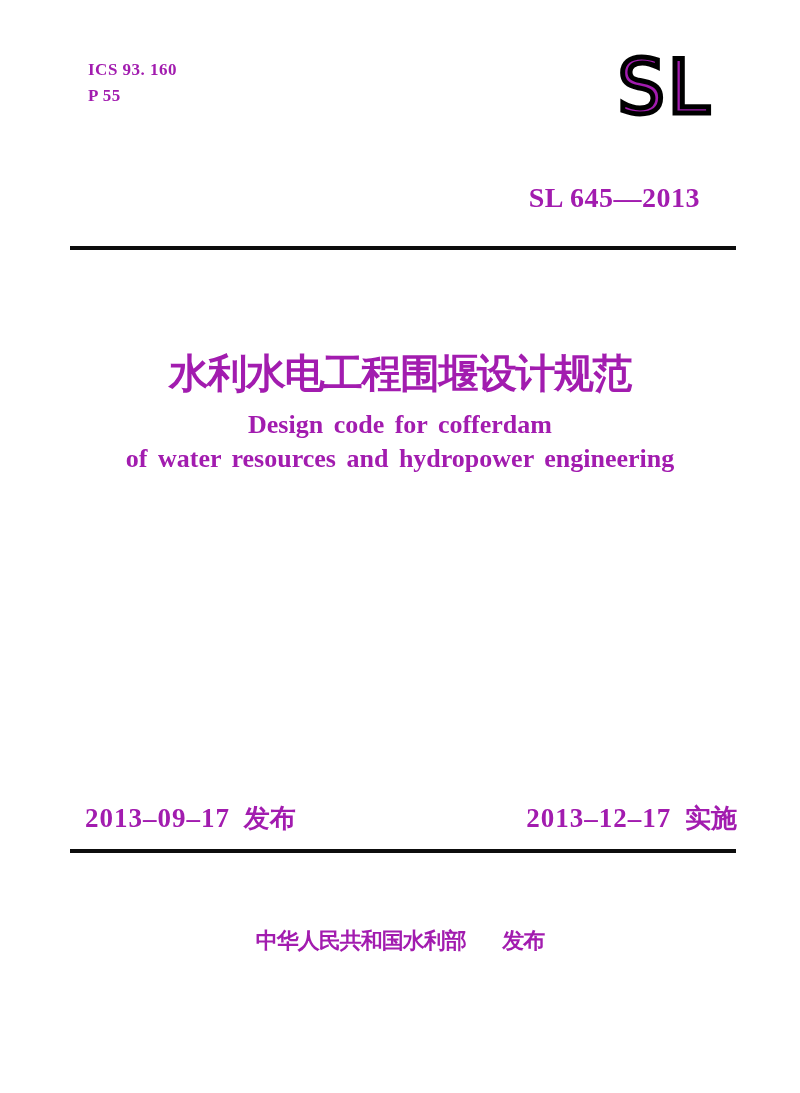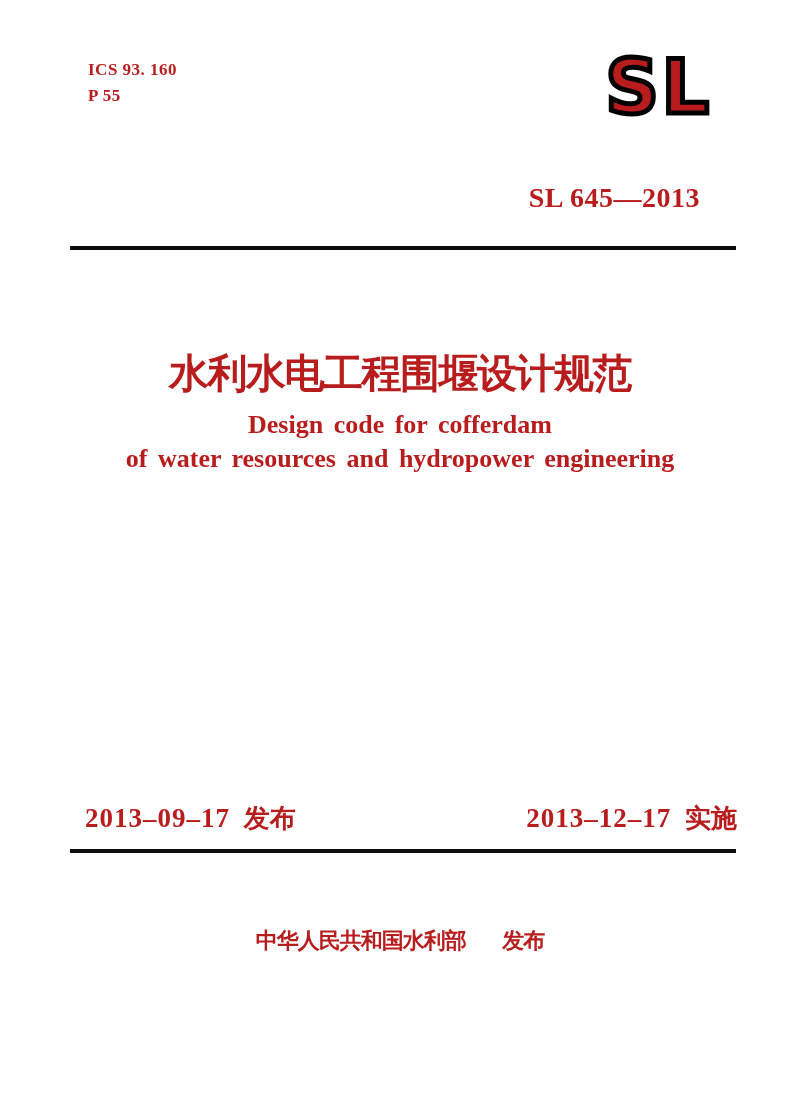--- a/index.html
+++ b/index.html
@@ -9,7 +9,7 @@
     height: 1093px;
     margin: 0 auto;
     background: #ffffff;
-    color: #b91c1c;
+    color: #a21caf;
     font-family: "Liberation Serif", serif;
     overflow: hidden;
   }

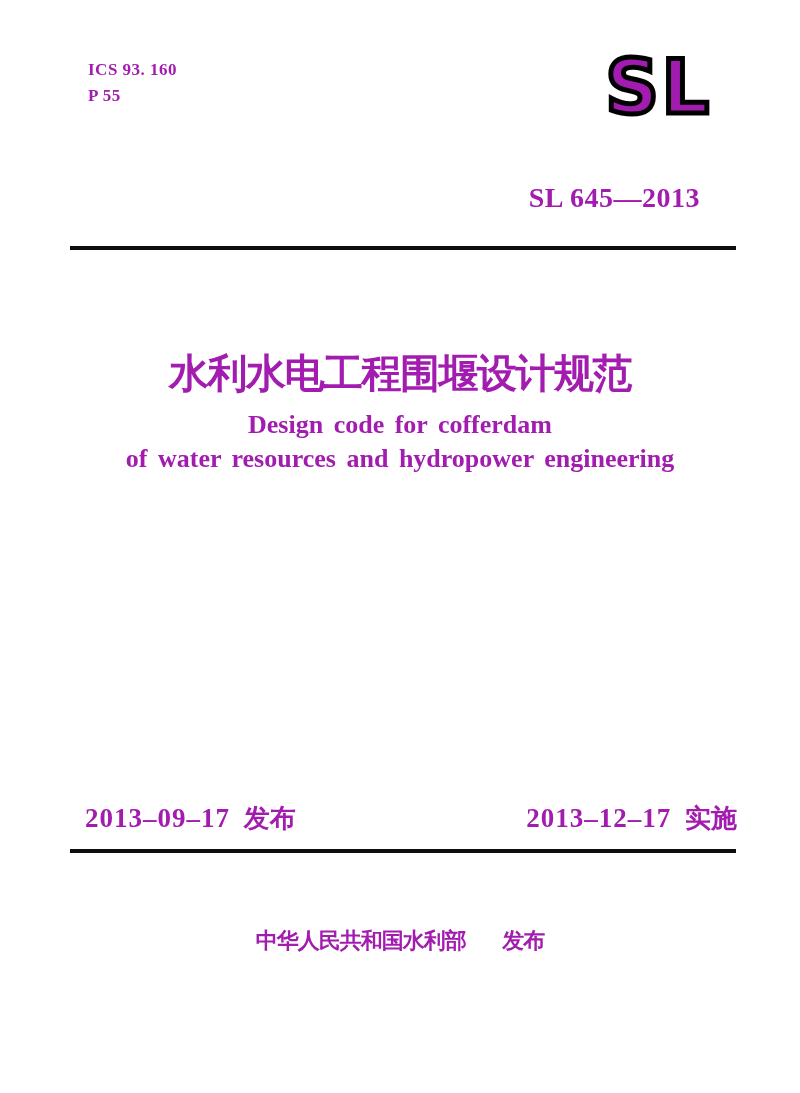--- a/index.html
+++ b/index.html
@@ -27,7 +27,7 @@
     top: 50px;
     right: 88px;
     font-family: "DejaVu Sans", sans-serif;
-    font-weight: bold;
+    font-weight: normal;
     font-size: 74px;
     line-height: 1;
     letter-spacing: 3px;

